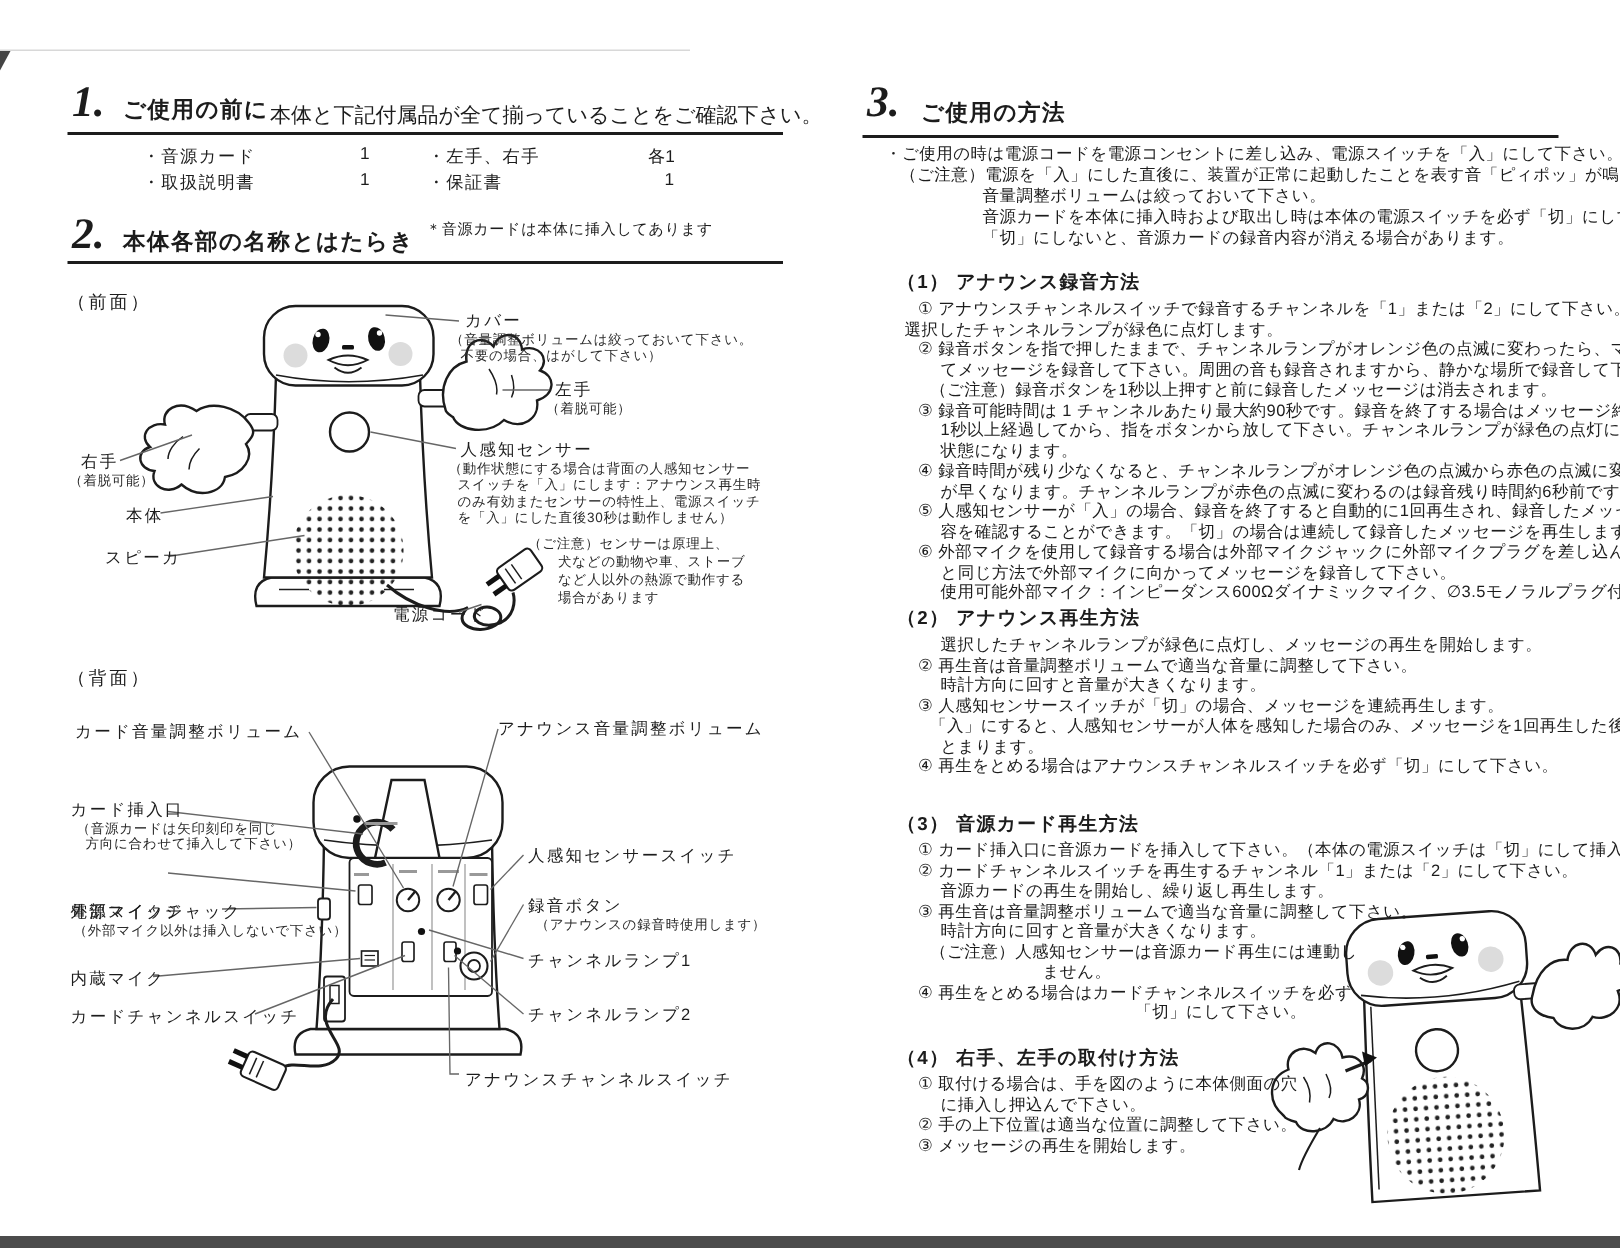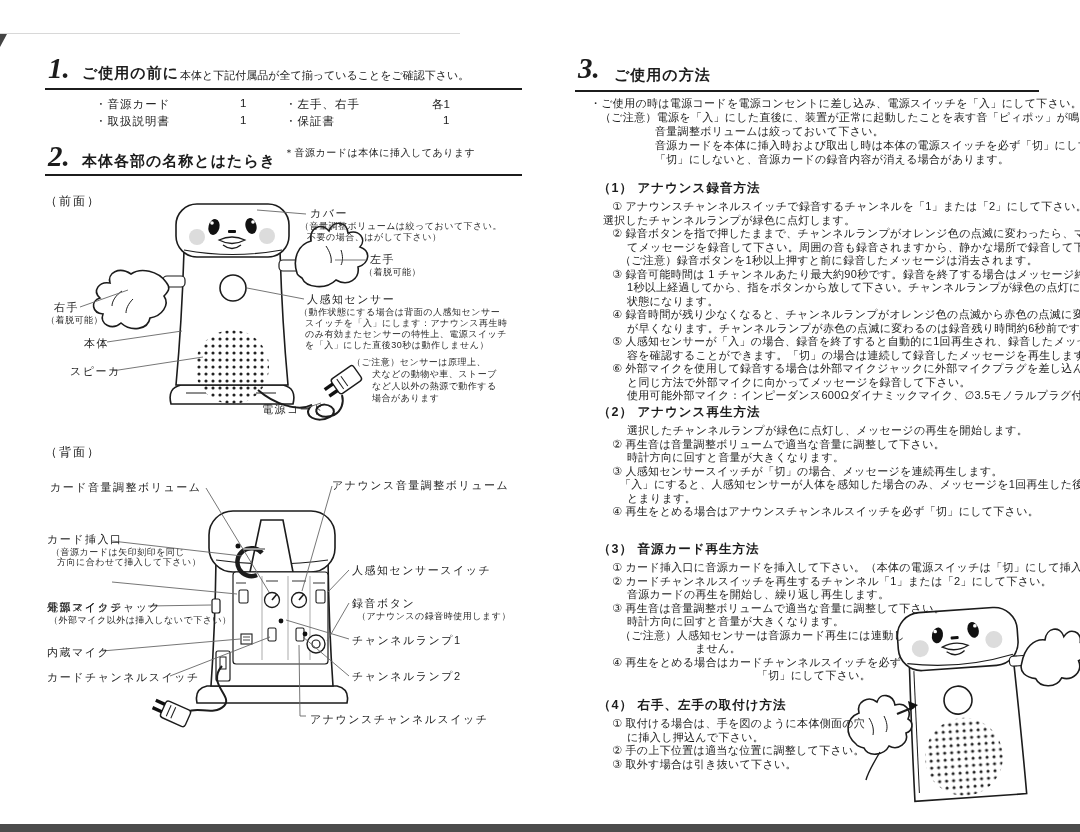--- a/index.html
+++ b/index.html
@@ -9,7 +9,7 @@
   .secnum{font-family:"Liberation Serif","DejaVu Serif",serif;font-style:italic;font-weight:bold;
           font-size:29px;line-height:1;}
   .sectitle{font-weight:bold;font-size:15px;letter-spacing:1px;}
-  .secsub{font-size:11px;text-align:right;}
+  .secsub{font-size:14px;text-align:right;}
   .rule{position:absolute;height:2px;background:#1c1c1c;}
   .thinrule{position:absolute;height:1px;background:#d8d8d8;}
   .itm{font-size:11.5px;letter-spacing:1px;}

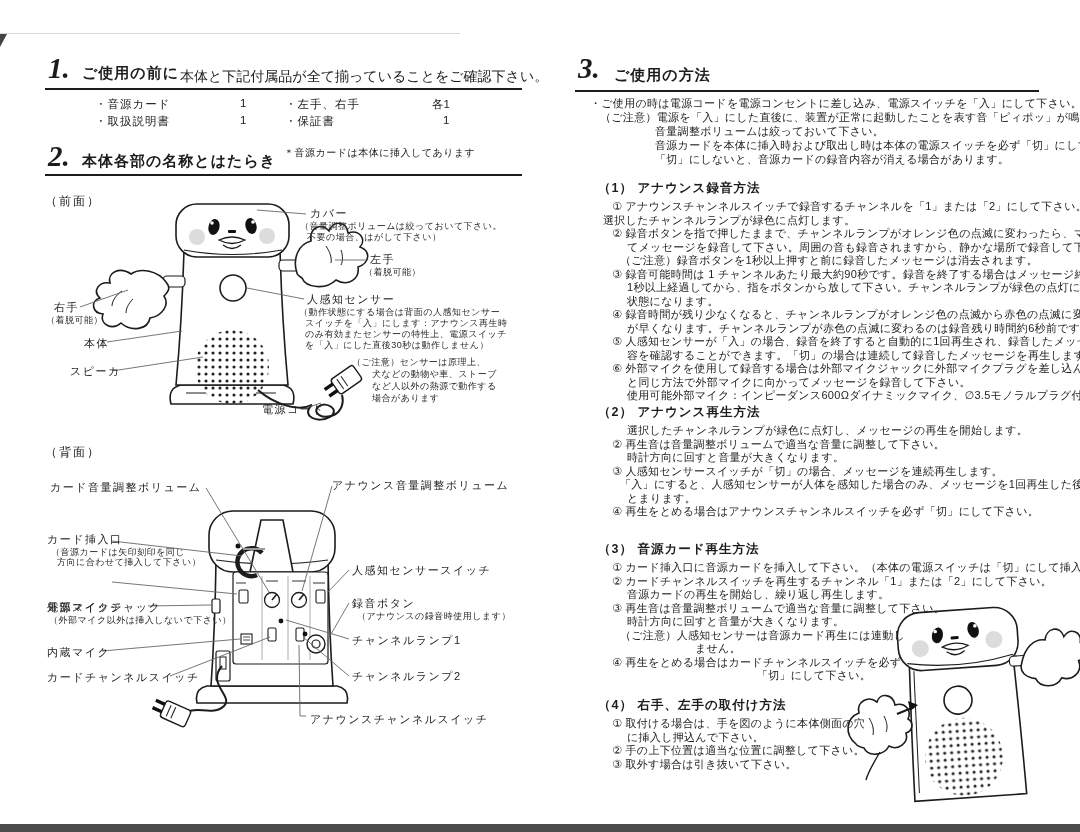--- a/index.html
+++ b/index.html
@@ -341,7 +341,7 @@
     <div class="tl" style="margin-left:37px;">① 取付ける場合は、手を図のように本体側面の穴</div>
     <div class="tl" style="margin-left:52px;">に挿入し押込んで下さい。</div>
     <div class="tl" style="margin-left:37px;">② 手の上下位置は適当な位置に調整して下さい。</div>
-    <div class="tl" style="margin-left:37px;">③ 取外す場合は引き抜いて下さい。</div>
+    <div class="tl" style="margin-left:37px;">③ メッセージの再生を開始します。</div>
   </div>
 
 </div>

